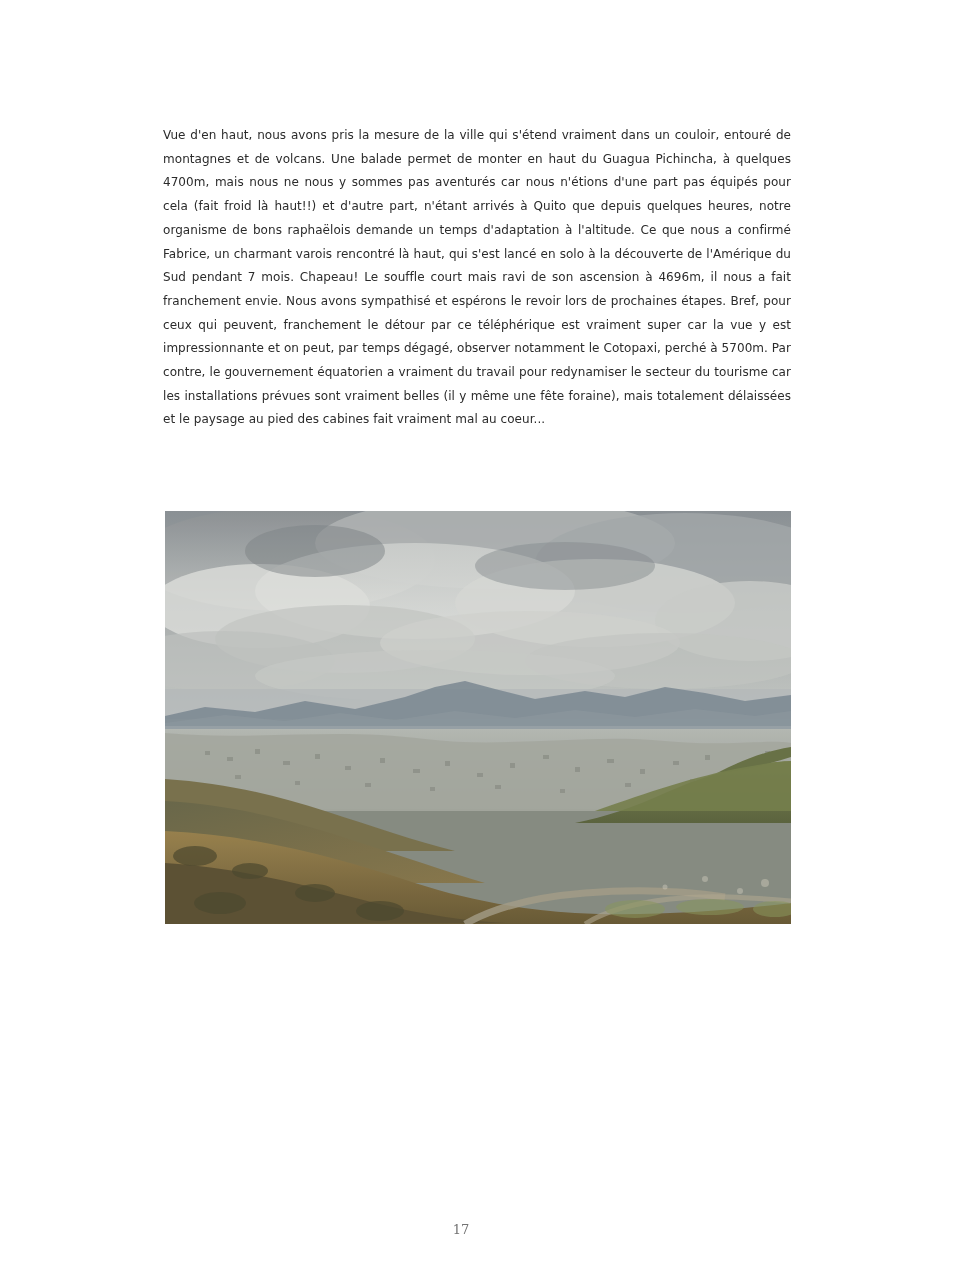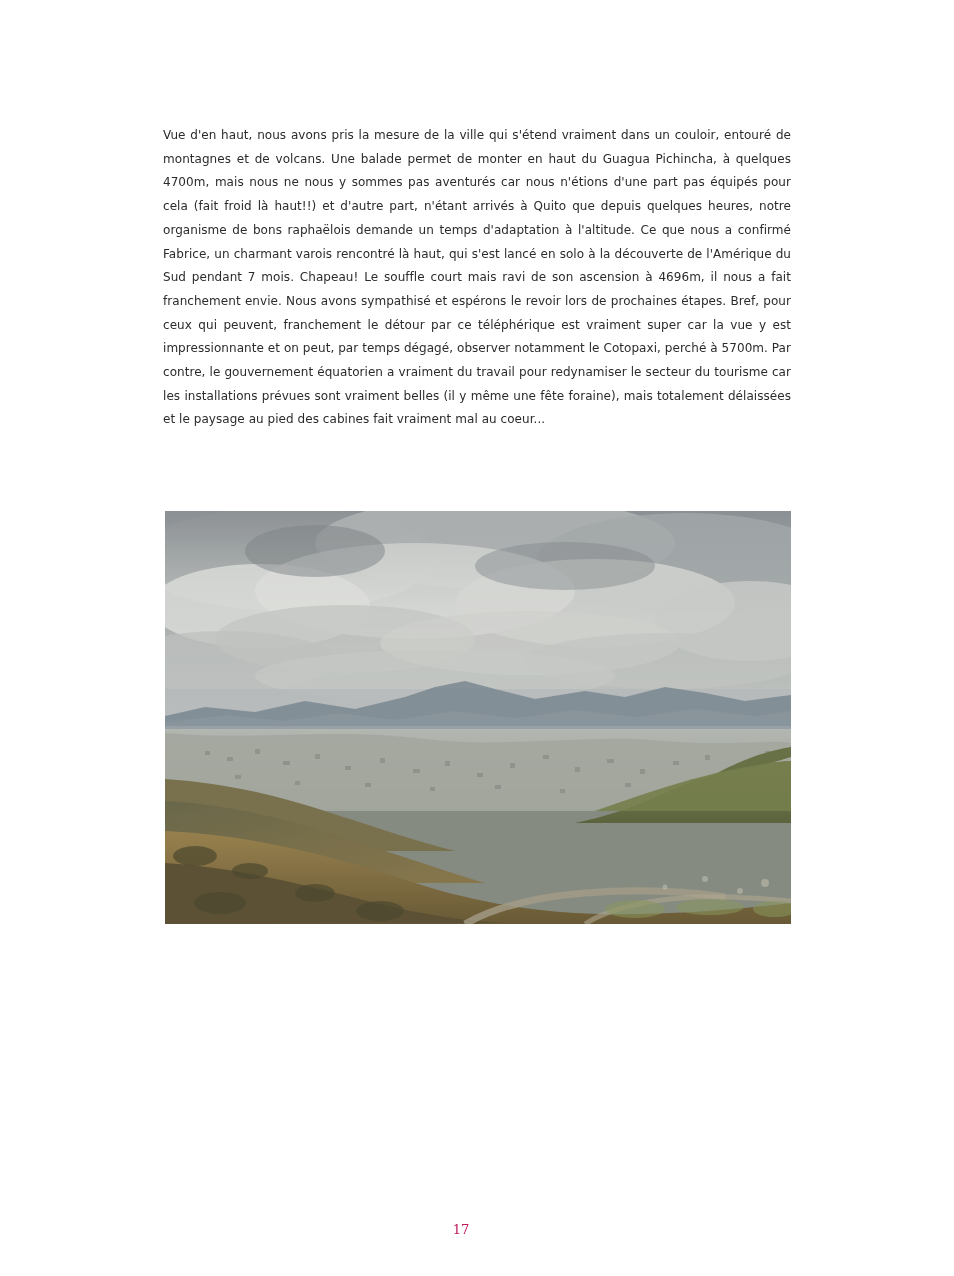--- a/index.html
+++ b/index.html
@@ -65,7 +65,7 @@
     text-align: center;
     font-family: "DejaVu Serif", serif;
     font-size: 13px;
-    color: #be185d;
+    color: #737373;
   }
 </style>
 </head>

